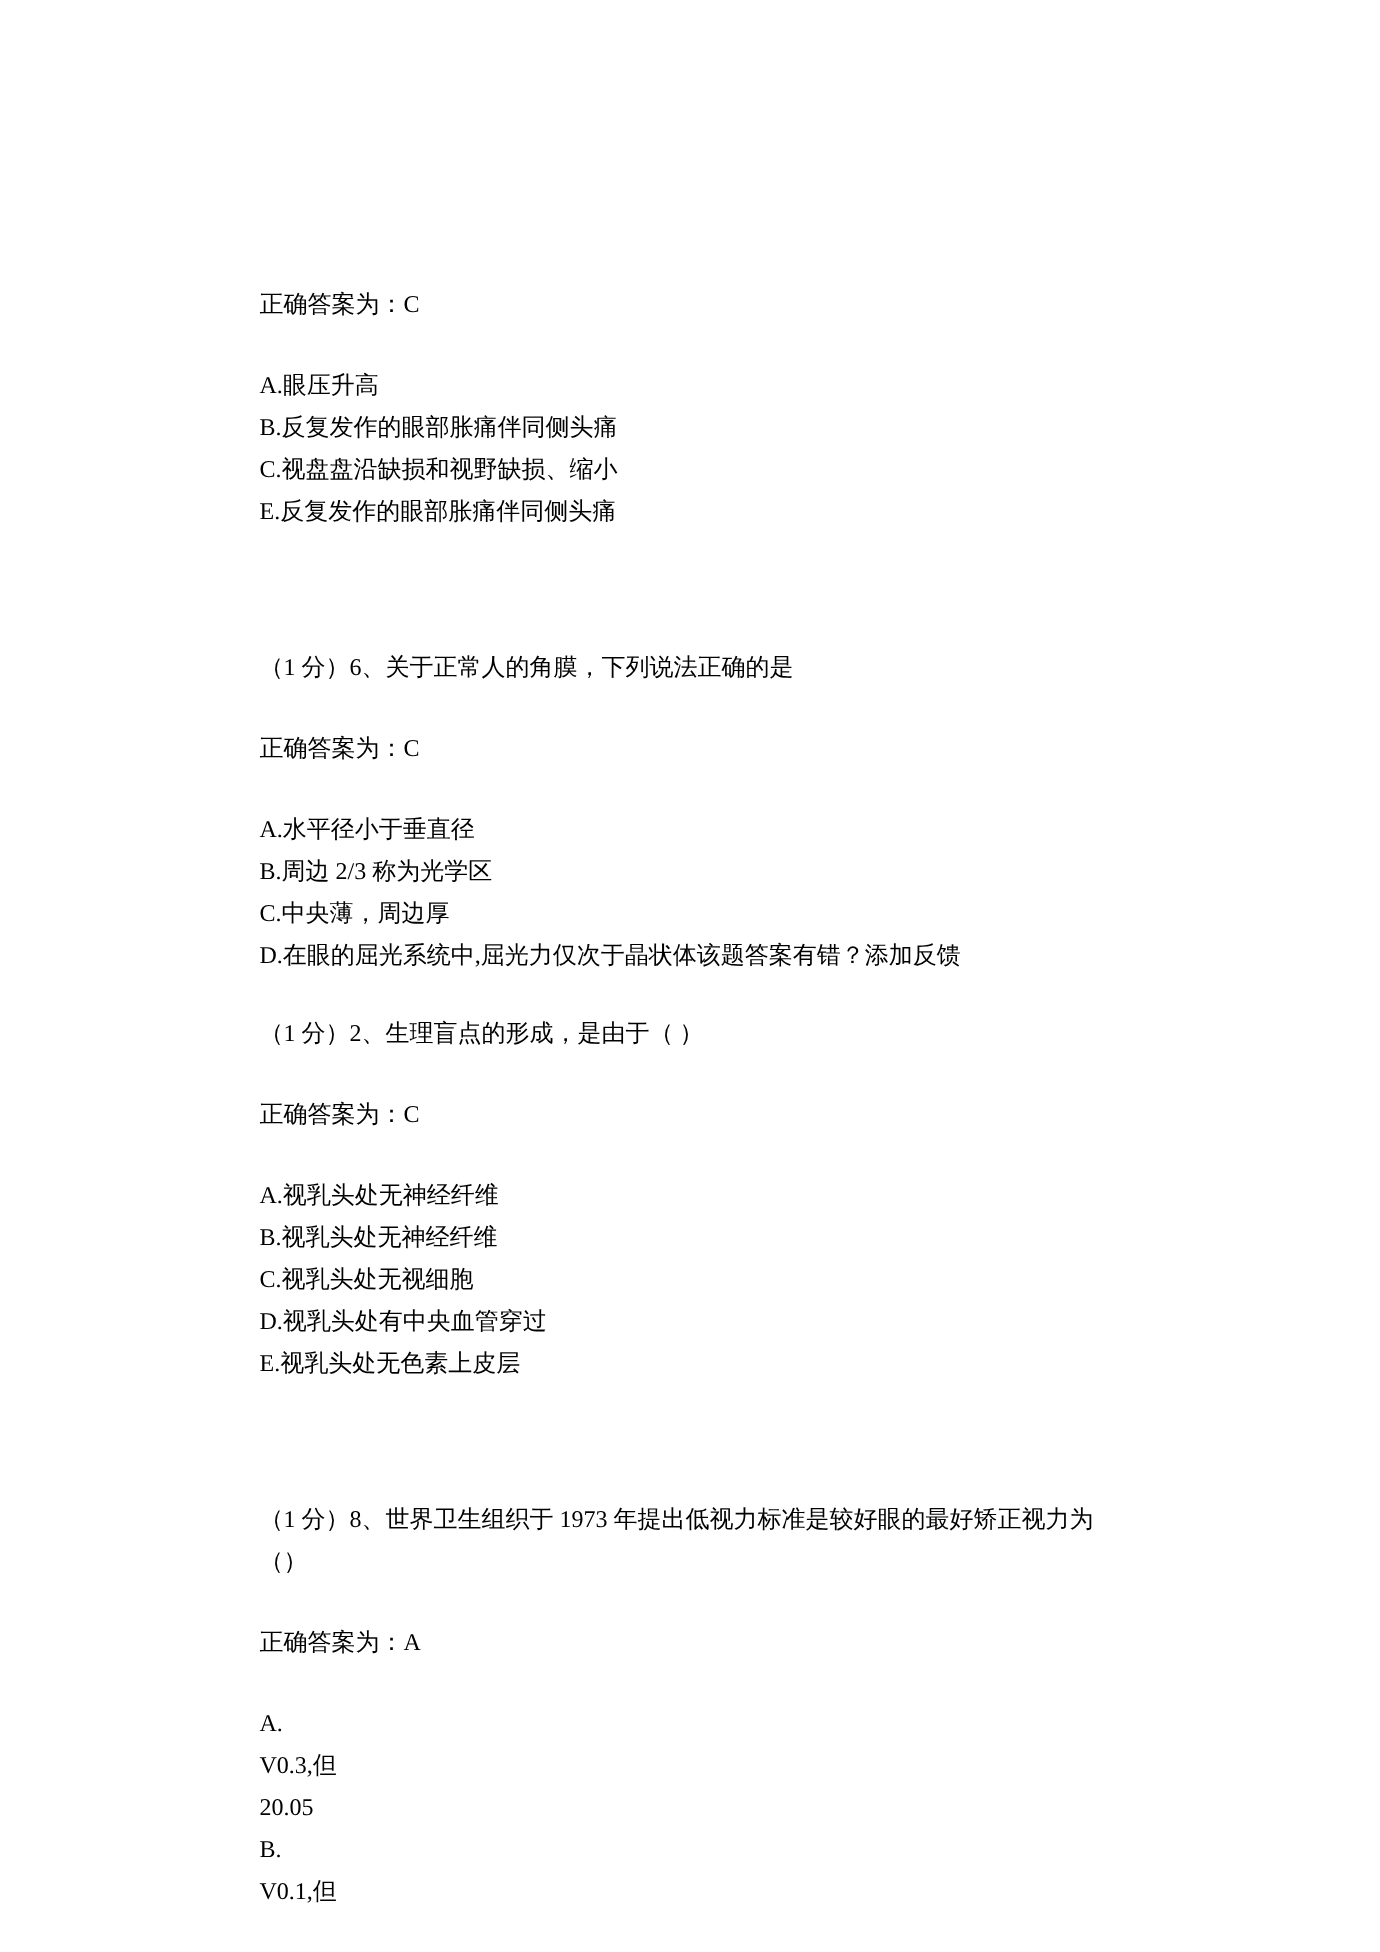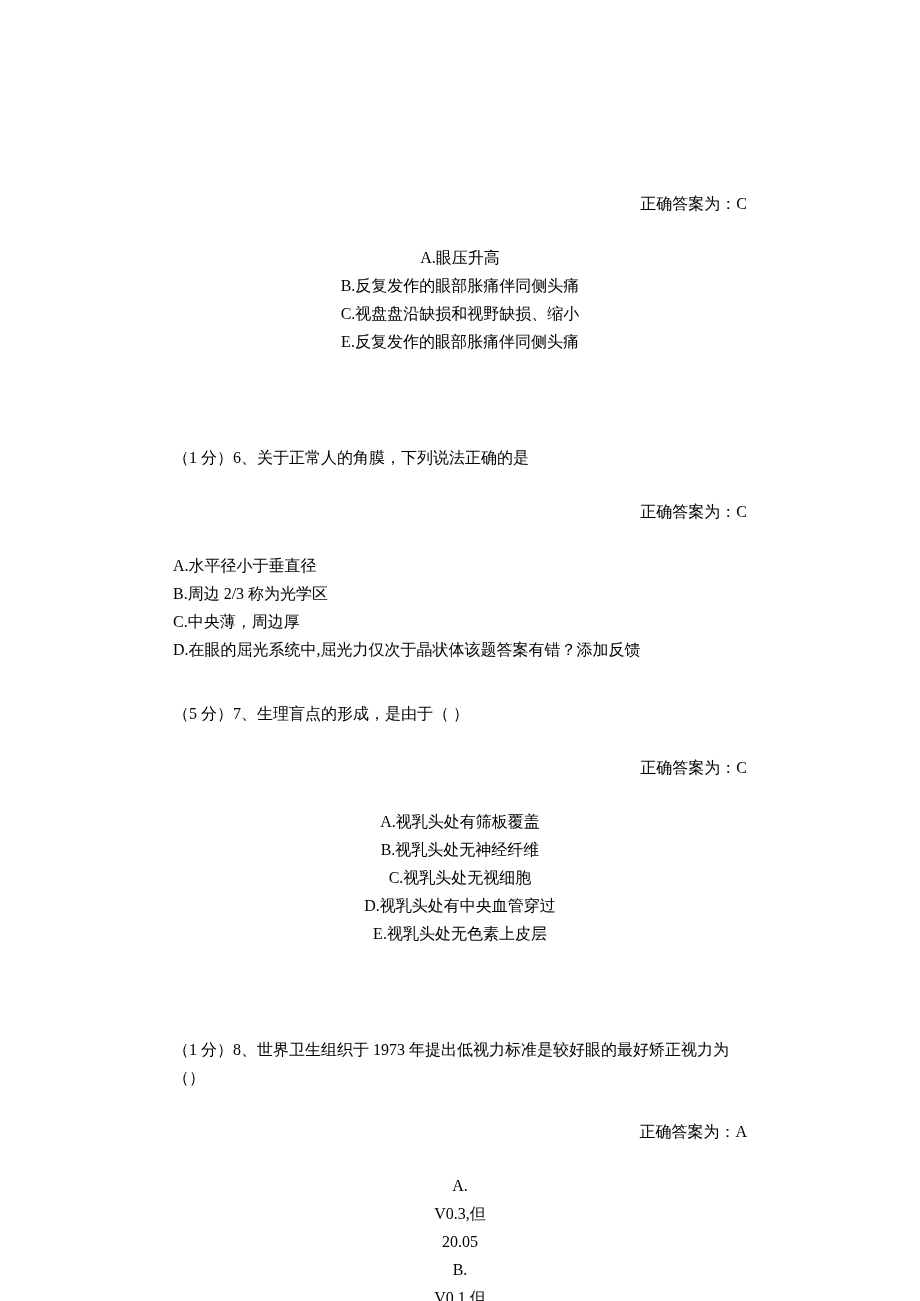--- a/index.html
+++ b/index.html
@@ -32,7 +32,6 @@
   }
   .answer {
     margin-bottom: 26px;
-    text-align: right;
   }
   .options p {
     margin: 0;

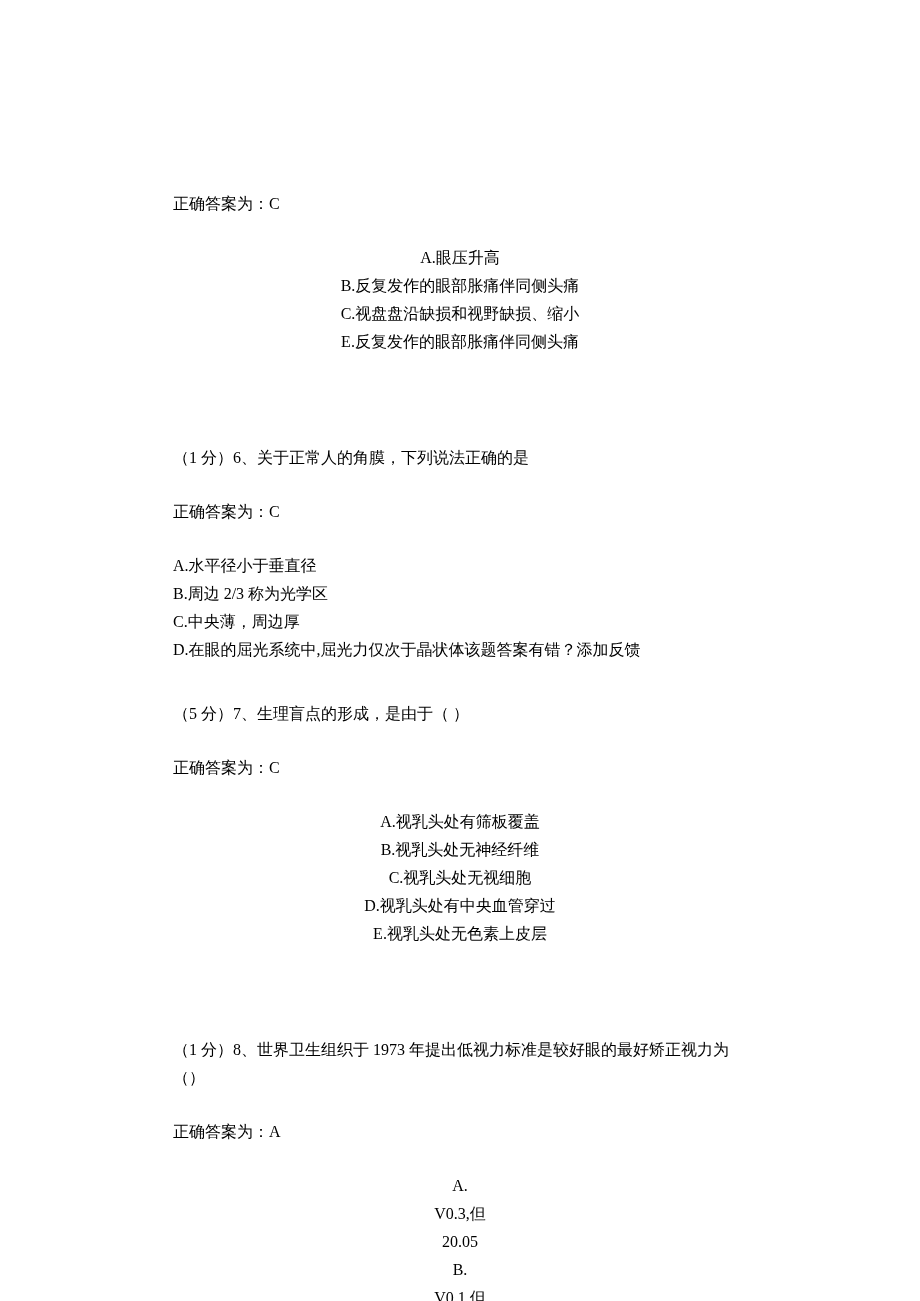--- a/index.html
+++ b/index.html
@@ -17,7 +17,6 @@
   }
   .block {
     margin-bottom: 26px;
-    text-align: center;
   }
   .block-small-gap {
     margin-bottom: 0px;

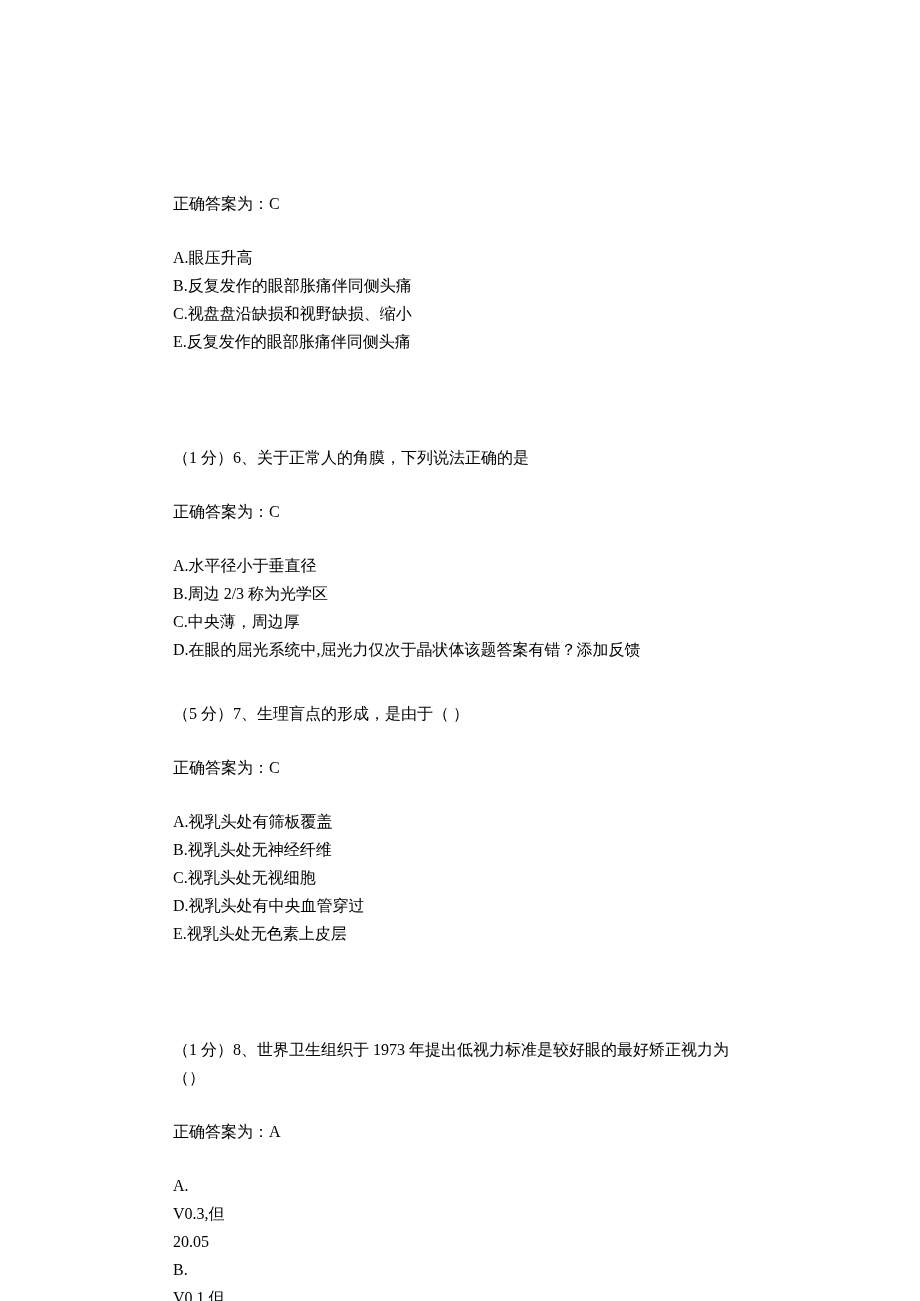--- a/index.html
+++ b/index.html
@@ -26,7 +26,7 @@
     padding: 0;
   }
   .question {
-    margin-top: 36px;
+    margin-top: 24px;
     margin-bottom: 26px;
   }
   .answer {

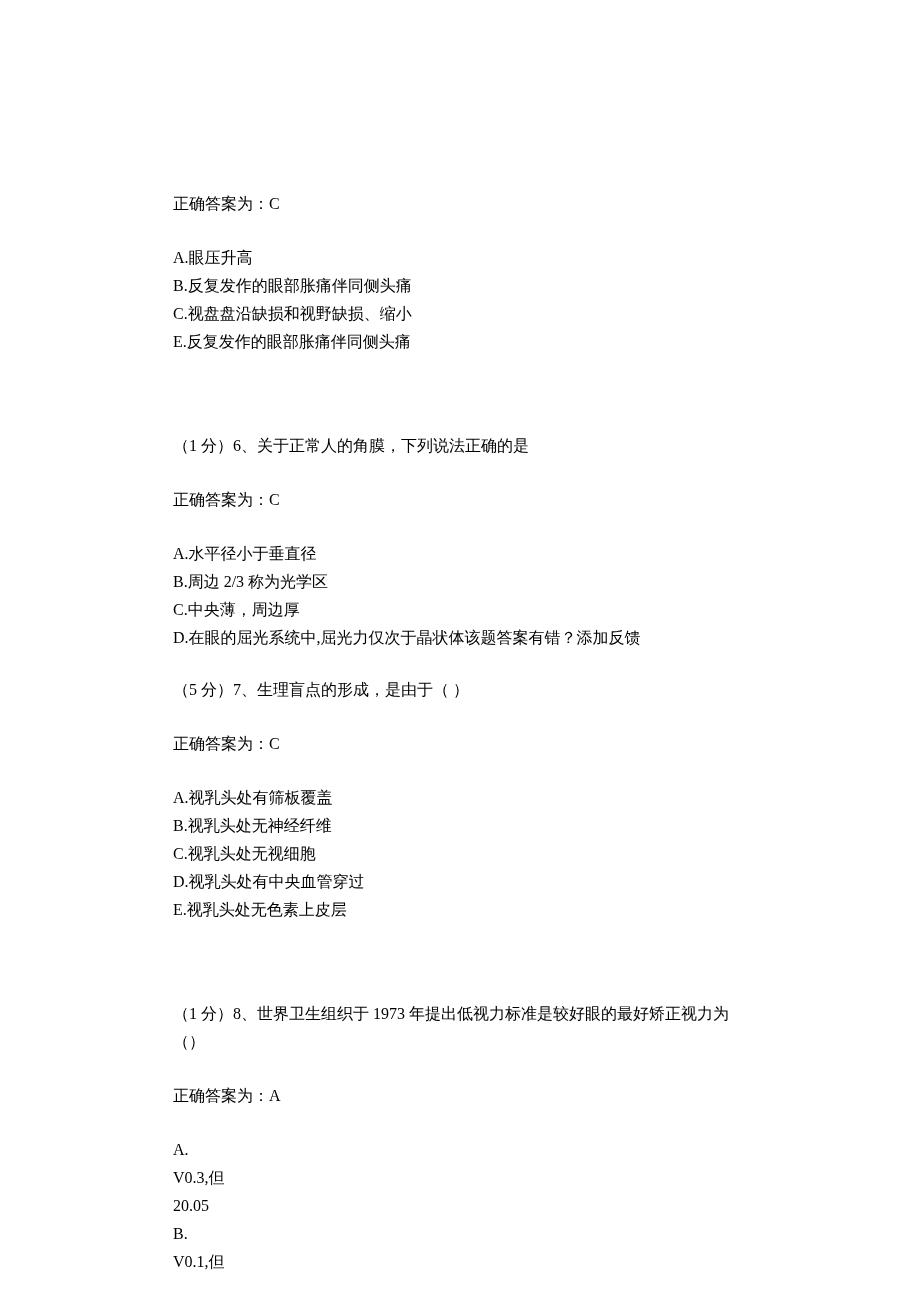--- a/index.html
+++ b/index.html
@@ -66,7 +66,7 @@
     <p>D.在眼的屈光系统中,屈光力仅次于晶状体该题答案有错？添加反馈</p>
   </div>
 
-  <p class="question">（5 分）7、生理盲点的形成，是由于（   ）</p>
+  <p class="question">（1 分）2、生理盲点的形成，是由于（   ）</p>
 
   <p class="answer">正确答案为：C</p>
 

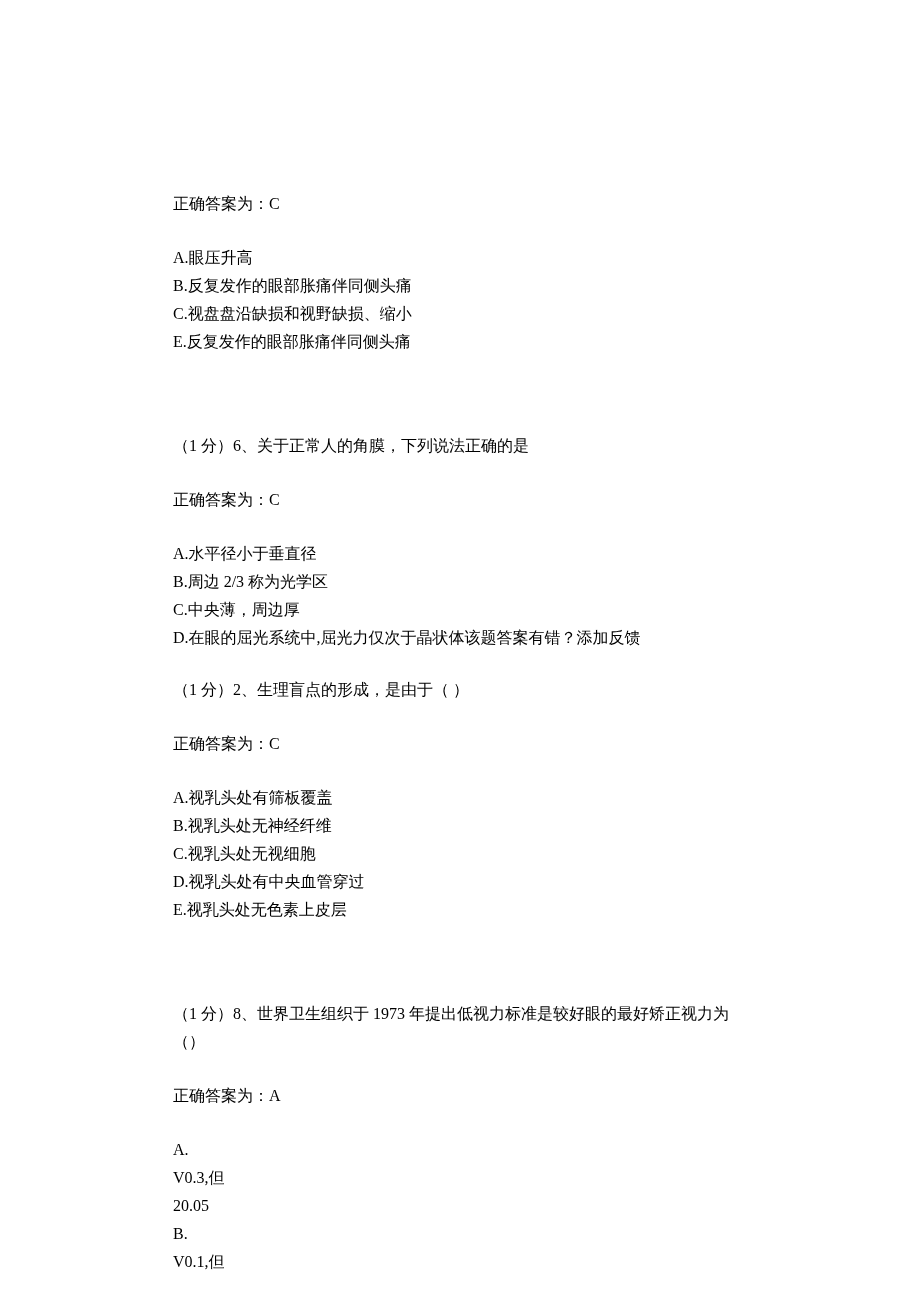--- a/index.html
+++ b/index.html
@@ -71,7 +71,7 @@
   <p class="answer">正确答案为：C</p>
 
   <div class="options block">
-    <p>A.视乳头处有筛板覆盖</p>
+    <p>A.视乳头处无神经纤维</p>
     <p>B.视乳头处无神经纤维</p>
     <p>C.视乳头处无视细胞</p>
     <p>D.视乳头处有中央血管穿过</p>

